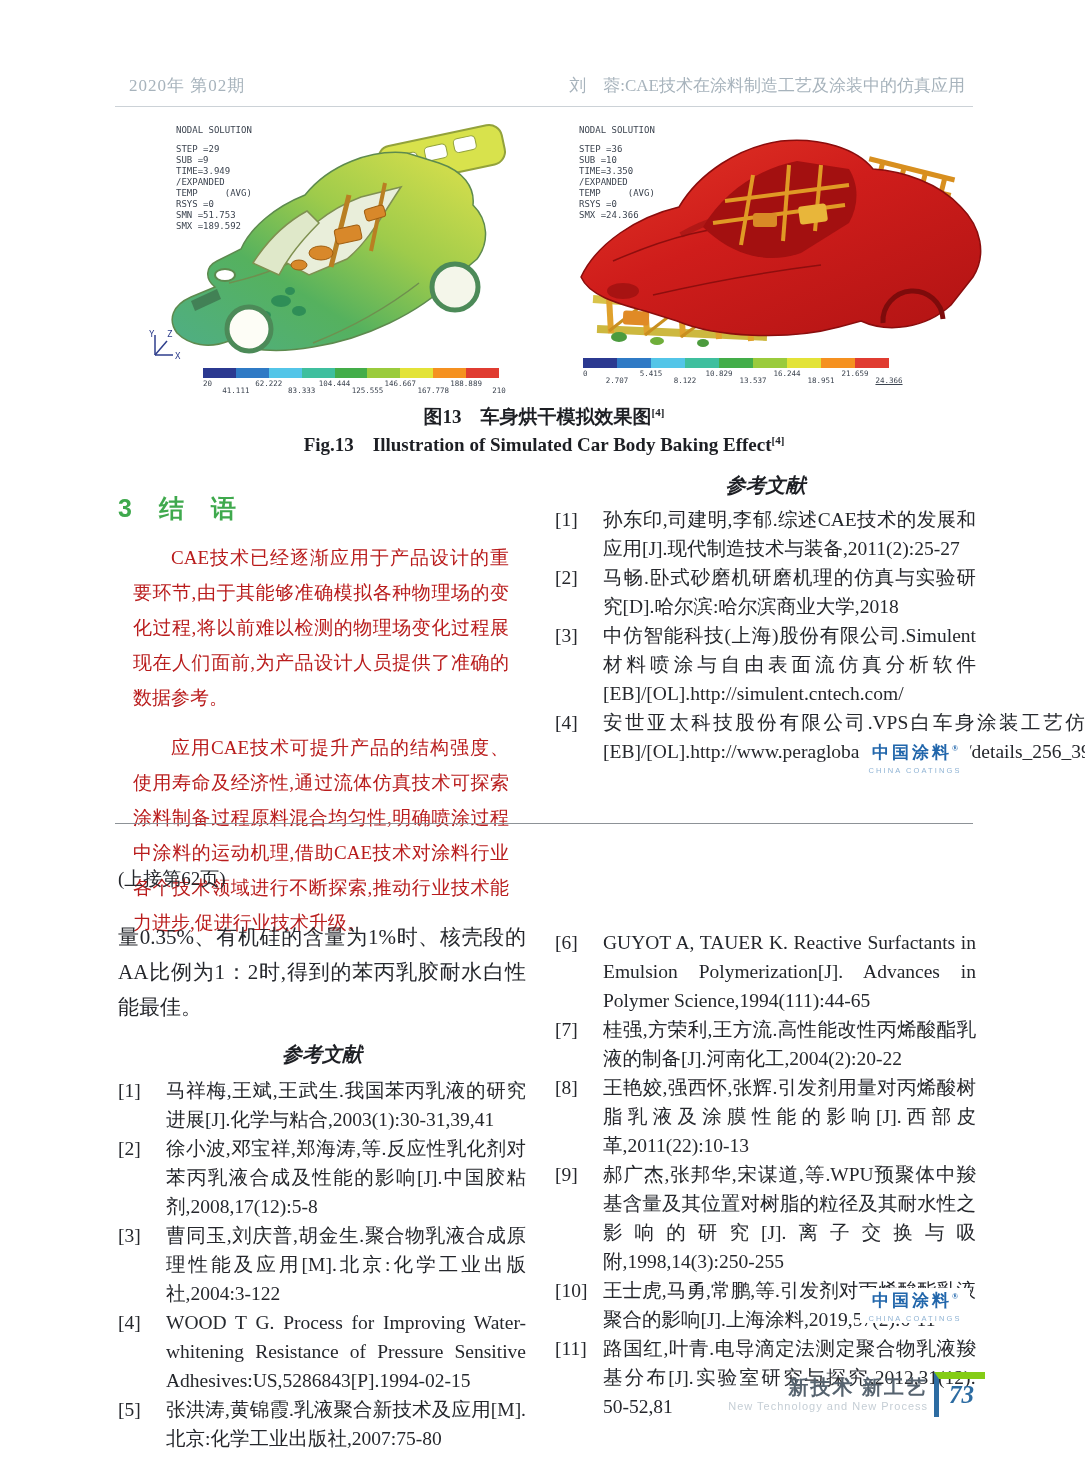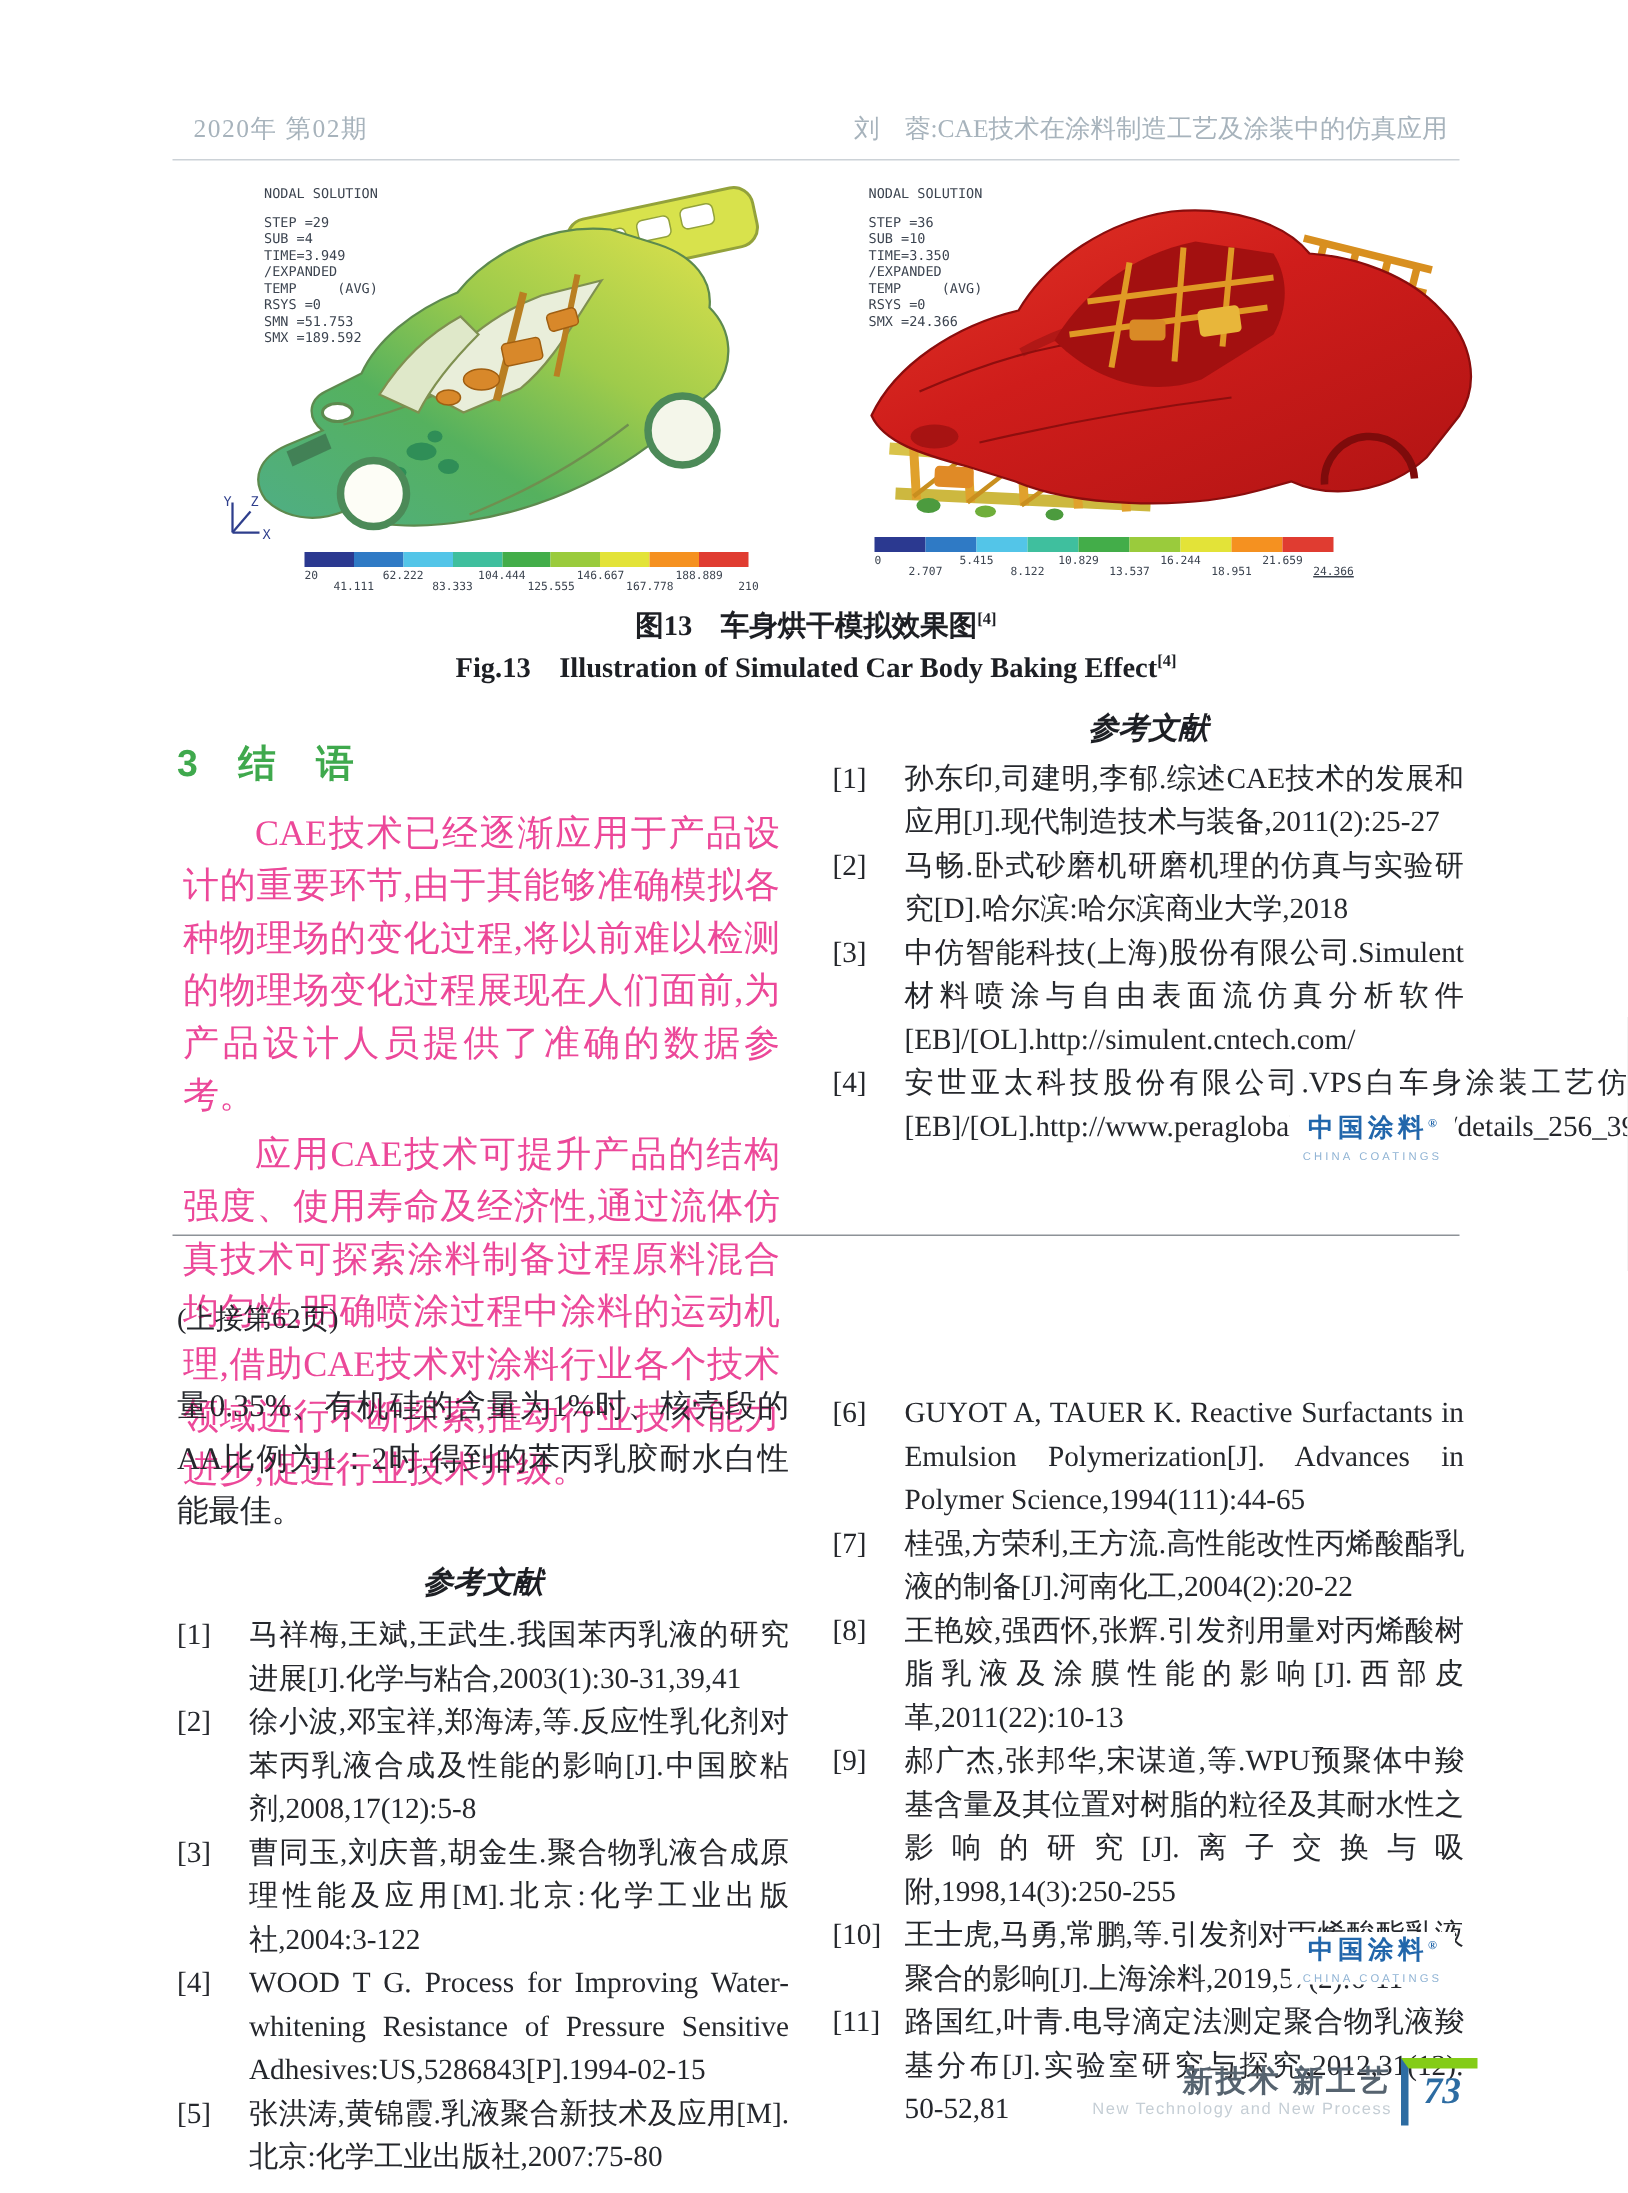--- a/index.html
+++ b/index.html
@@ -89,7 +89,7 @@
   <div class="panel panel-left">
     <div class="plot-no">PLOT NO.   1</div>
     <div class="panel-header">NODAL SOLUTION</div>
-    <div class="panel-info"><div>STEP =29</div><div>SUB =4</div><div>TIME=3.949</div><div>/EXPANDED</div><div>TEMP     (AVG)</div><div>RSYS =0</div><div>SMN =51.753</div><div>SMX =189.592</div></div>
+    <div class="panel-info"><div>STEP =29</div><div>SUB =9</div><div>TIME=3.949</div><div>/EXPANDED</div><div>TEMP     (AVG)</div><div>RSYS =0</div><div>SMN =51.753</div><div>SMX =189.592</div></div>
 
     <svg class="car-svg" width="407" height="250" viewBox="0 0 407 250">
       <defs>

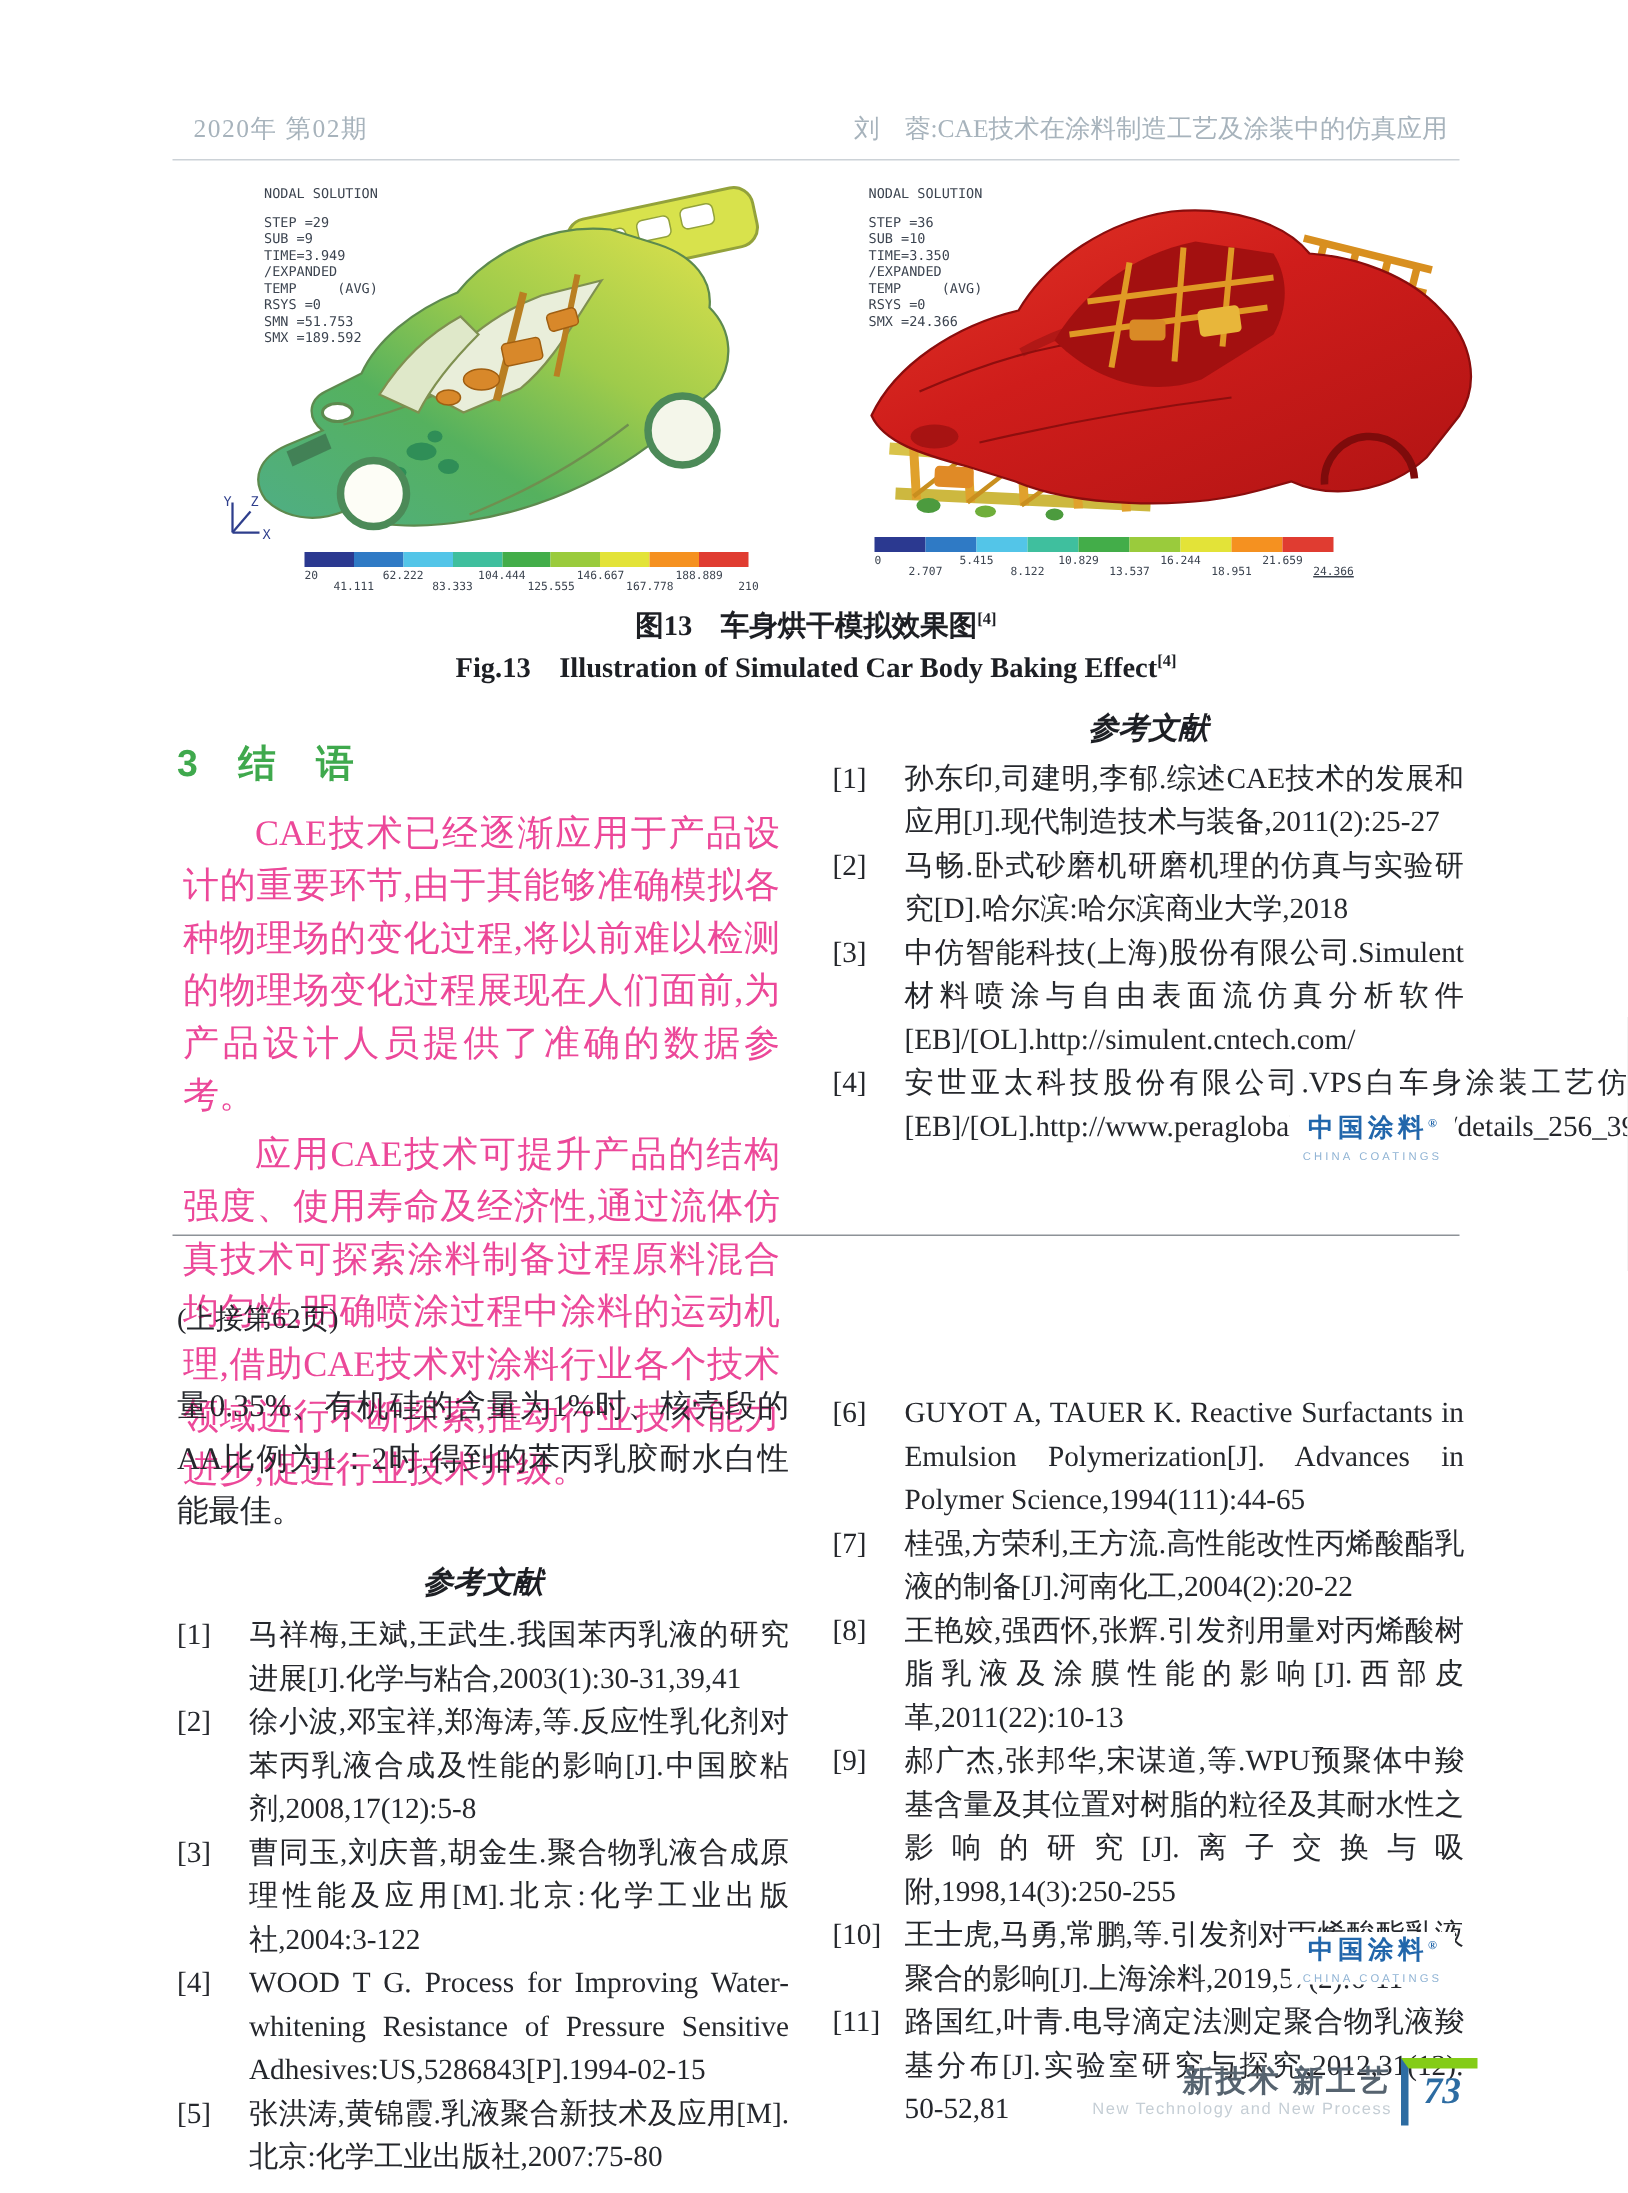--- a/index.html
+++ b/index.html
@@ -51,7 +51,7 @@
 
   .sec-heading{font-size:25px;font-weight:700;color:#3fa94d;margin:0 0 14px 0;letter-spacing:1px;
                font-family:"Liberation Sans","DejaVu Sans",sans-serif;}
-  .para{margin:4px;font-size:24px;line-height:35px;text-align:justify;text-indent:2em;color:#ec4899;}
+  .para{margin:15px;font-size:19px;line-height:35px;text-align:justify;text-indent:2em;color:#b91c1c;}
   .para-noindent{margin:0;font-size:21px;line-height:35px;text-align:justify;color:#25272c;}
 
   .refs-title{text-align:center;font-size:20px;font-weight:700;color:#1d1f24;margin:0 0 6px 0;font-style:italic;}

